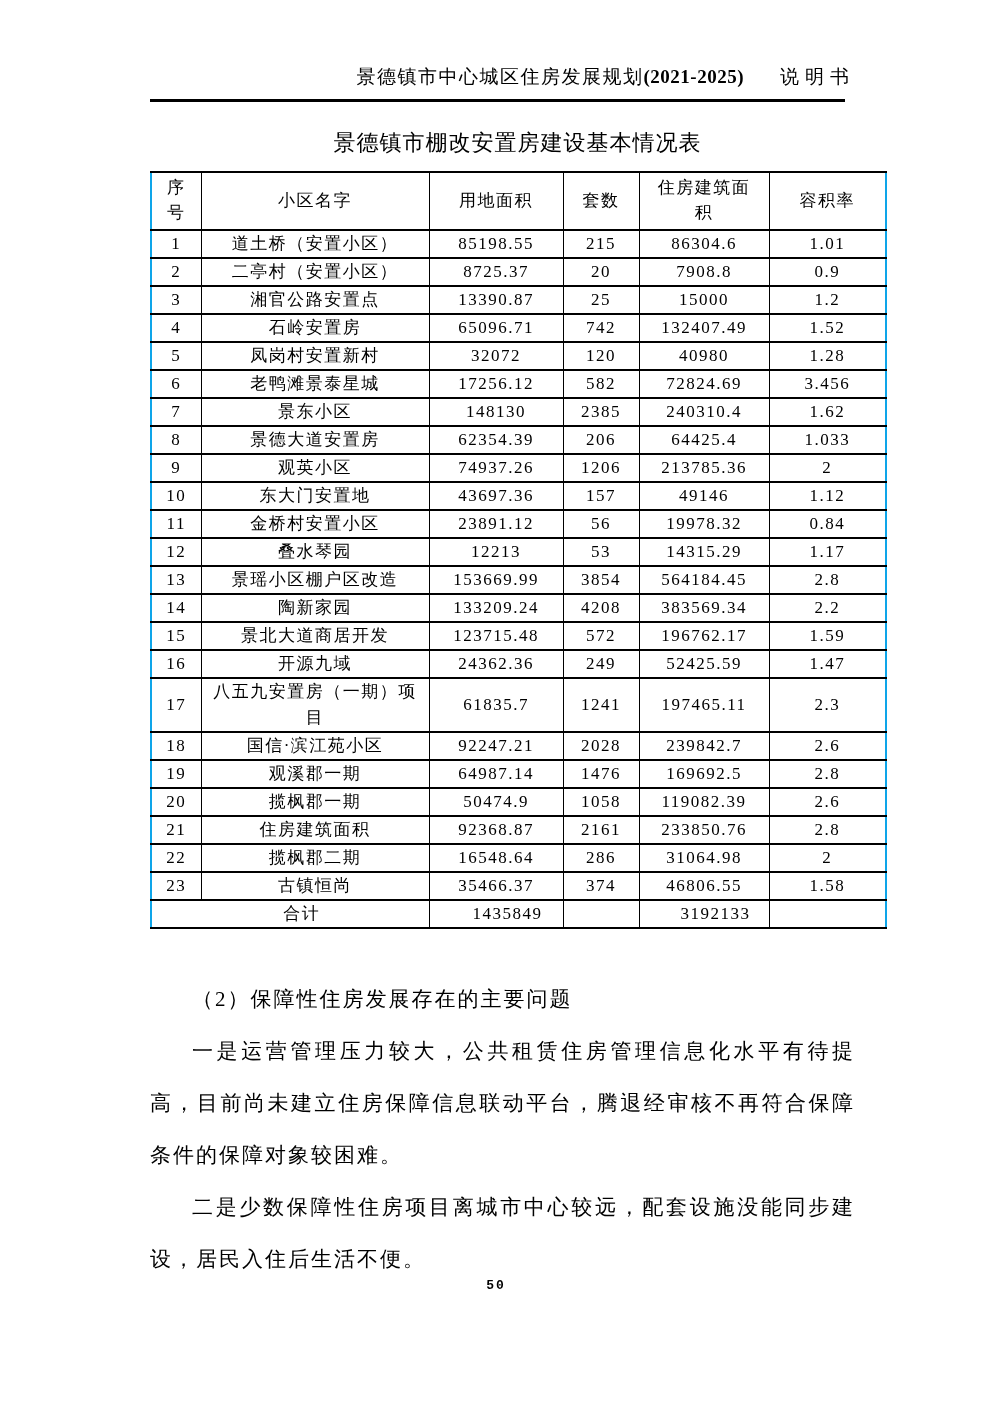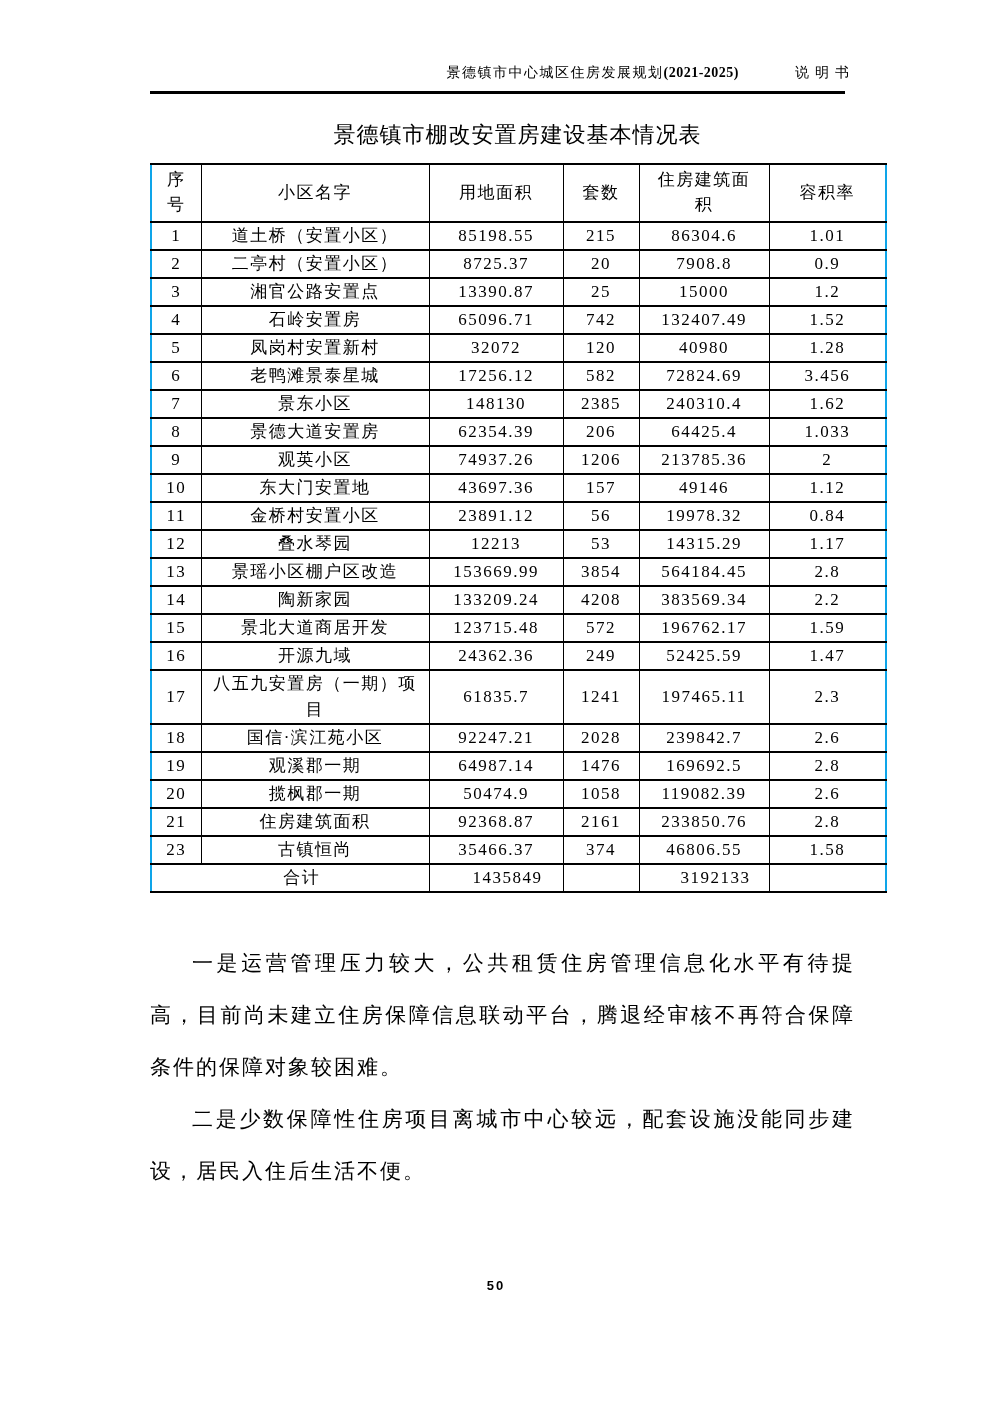--- a/index.html
+++ b/index.html
@@ -14,7 +14,7 @@
   
   .doc-header {
     display:flex; justify-content:flex-end; align-items:baseline;
-    width:705px; font-size:14px; letter-spacing:1.5px; white-space:nowrap;
+    width:705px; font-size:19px; letter-spacing:1.5px; white-space:nowrap;
   }
   .doc-years { font-weight:bold; letter-spacing:0.5px; }
   .doc-label { margin-left:56px; letter-spacing:6px; }

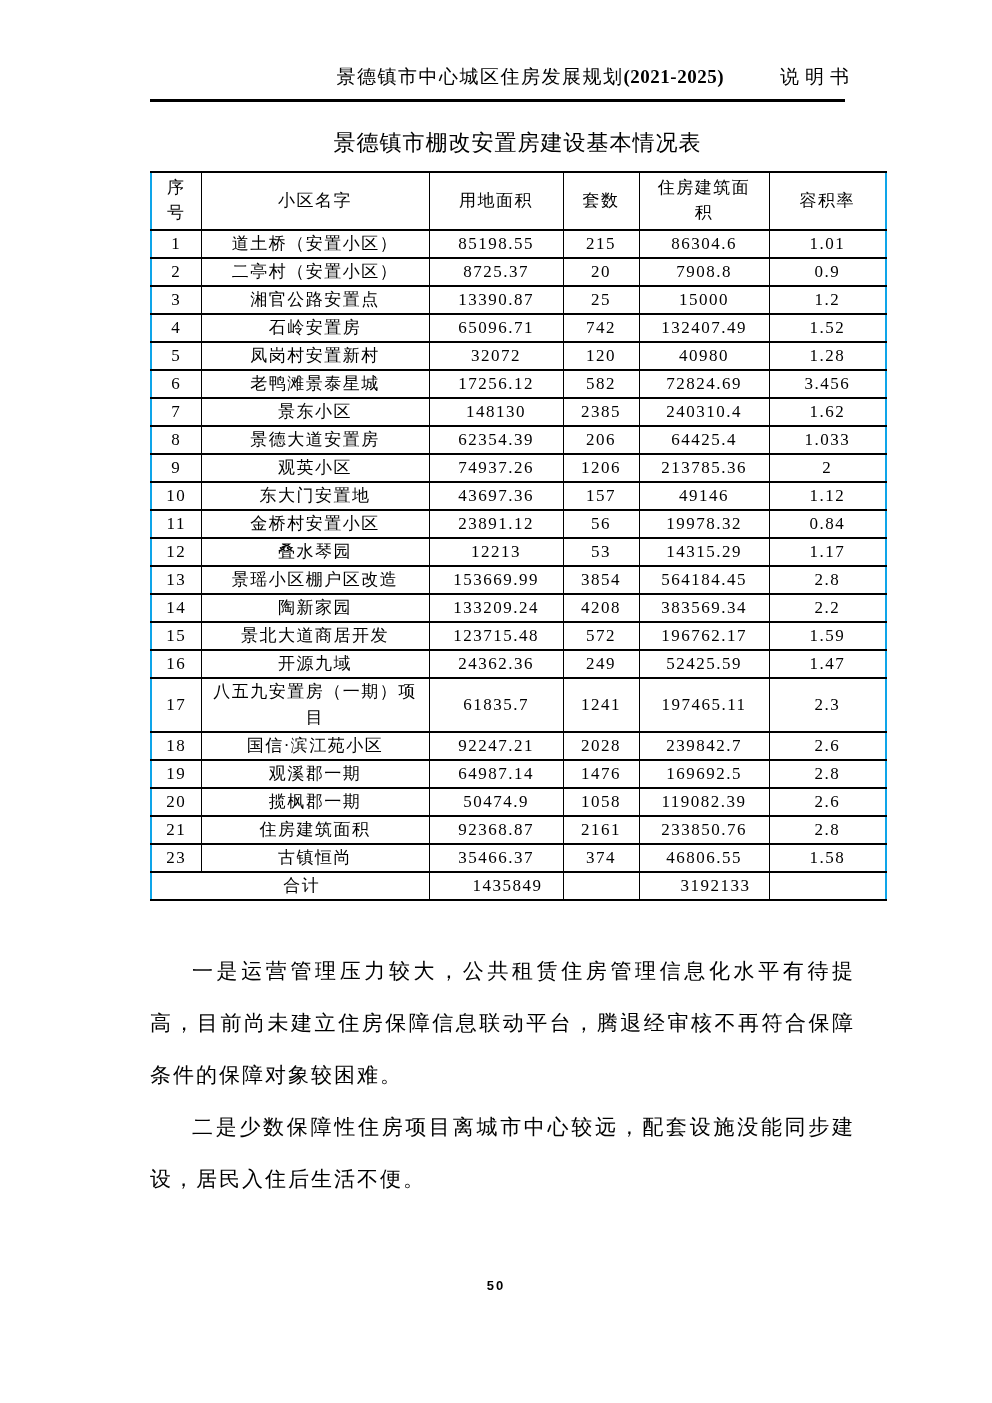--- a/index.html
+++ b/index.html
@@ -17,7 +17,7 @@
     width:705px; font-size:19px; letter-spacing:1.5px; white-space:nowrap;
   }
   .doc-years { font-weight:bold; letter-spacing:0.5px; }
-  .doc-label { margin-left:56px; letter-spacing:6px; }
+  .doc-label { margin-left:36px; letter-spacing:6px; }
   .header-rule { width:695px; height:3px; background:#000; margin-top:9px; }
 
   

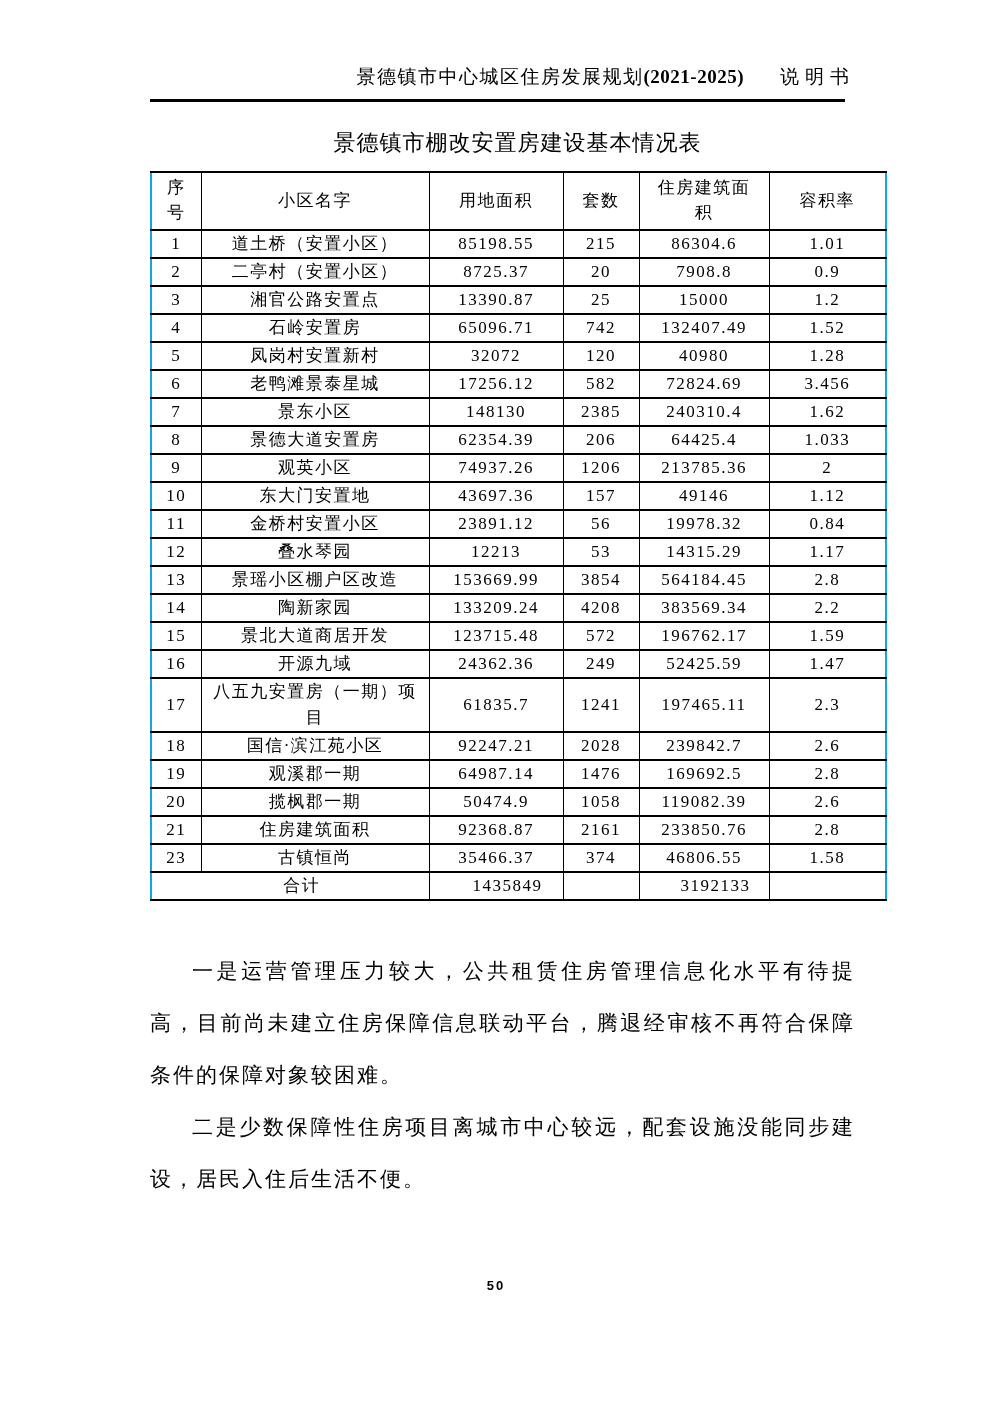--- a/index.html
+++ b/index.html
@@ -284,6 +284,14 @@
           <td>2.8</td>
         </tr>
 
+        <tr>
+          <td>22</td>
+          <td>揽枫郡二期</td>
+          <td>16548.64</td>
+          <td>286</td>
+          <td>31064.98</td>
+          <td>2</td>
+        </tr>
 
         <tr>
           <td>23</td>

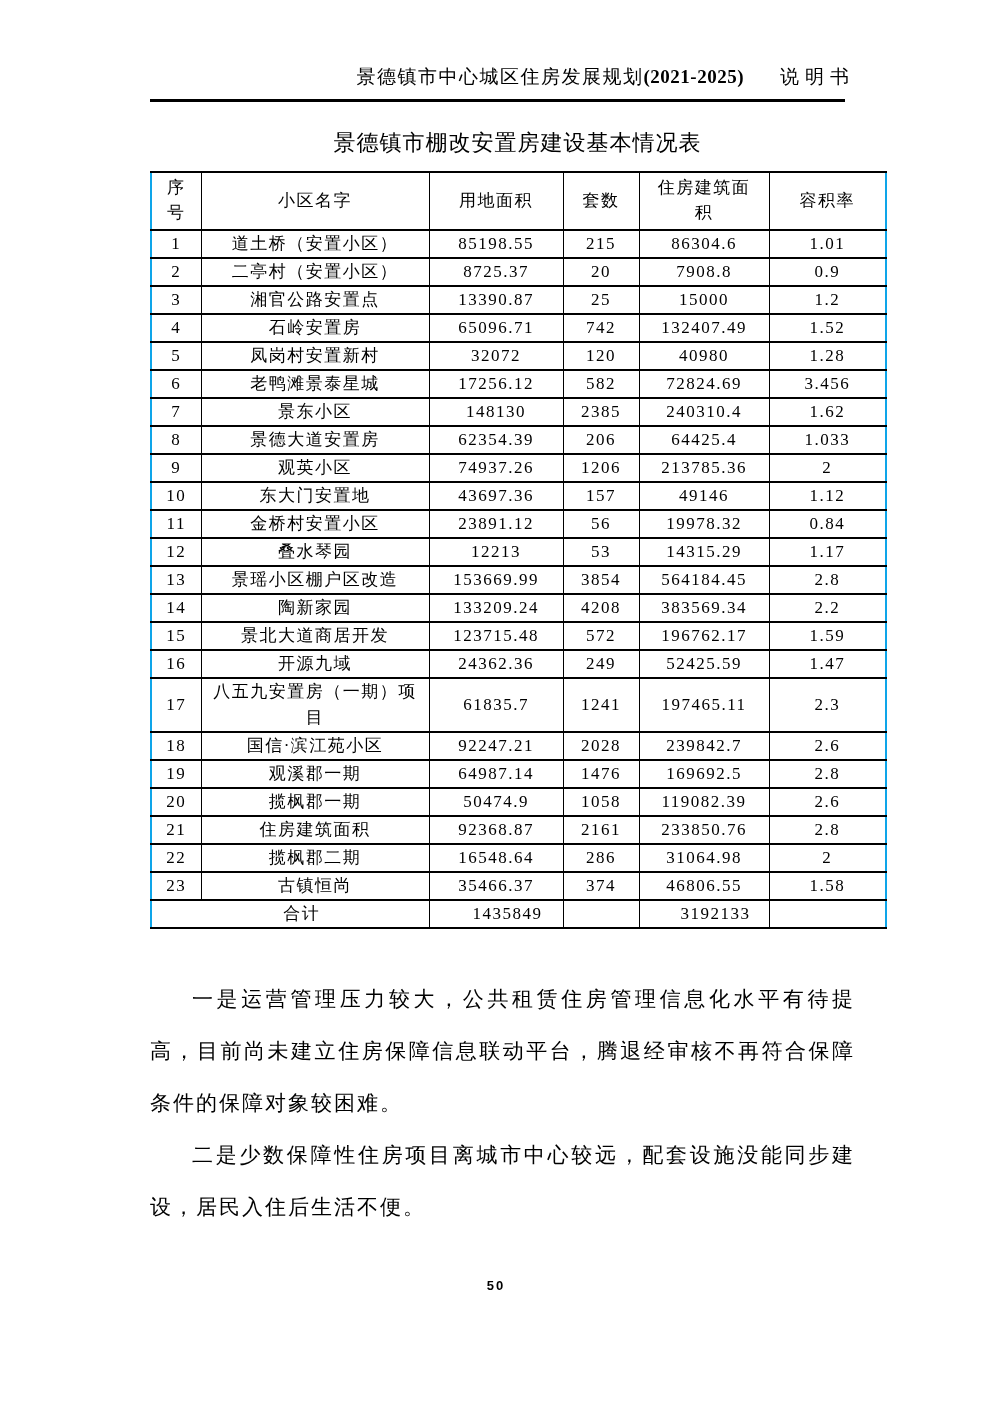--- a/index.html
+++ b/index.html
@@ -314,6 +314,7 @@
   </table>
 
   <div class="body-text">
+    <div class="section-heading">（2）保障性住房发展存在的主要问题</div>
     <p>一是运营管理压力较大，公共租赁住房管理信息化水平有待提高，目前尚未建立住房保障信息联动平台，腾退经审核不再符合保障条件的保障对象较困难。</p>
     <p>二是少数保障性住房项目离城市中心较远，配套设施没能同步建设，居民入住后生活不便。</p>
   </div>

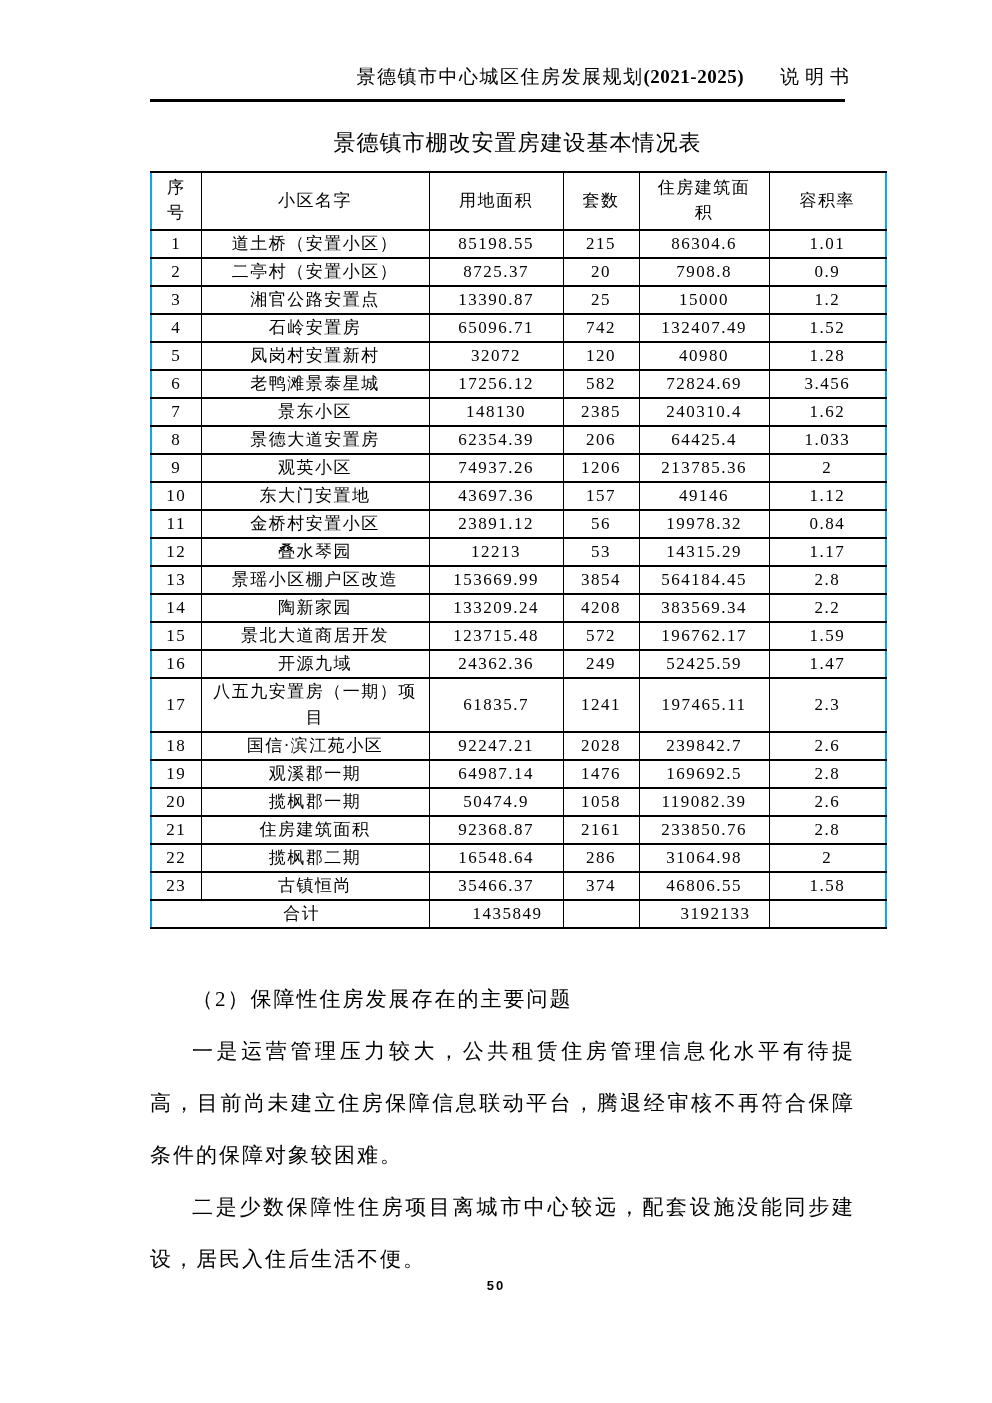--- a/index.html
+++ b/index.html
@@ -57,7 +57,7 @@
   
   .page-number {
     position:absolute; left:0; top:1278px; width:992px; text-align:center;
-    font-family:Liberation Sans, sans-serif;
+    font-family:Liberation Mono, monospace;
     font-size:13px; font-weight:bold; letter-spacing:2px;
   }
 </style>

